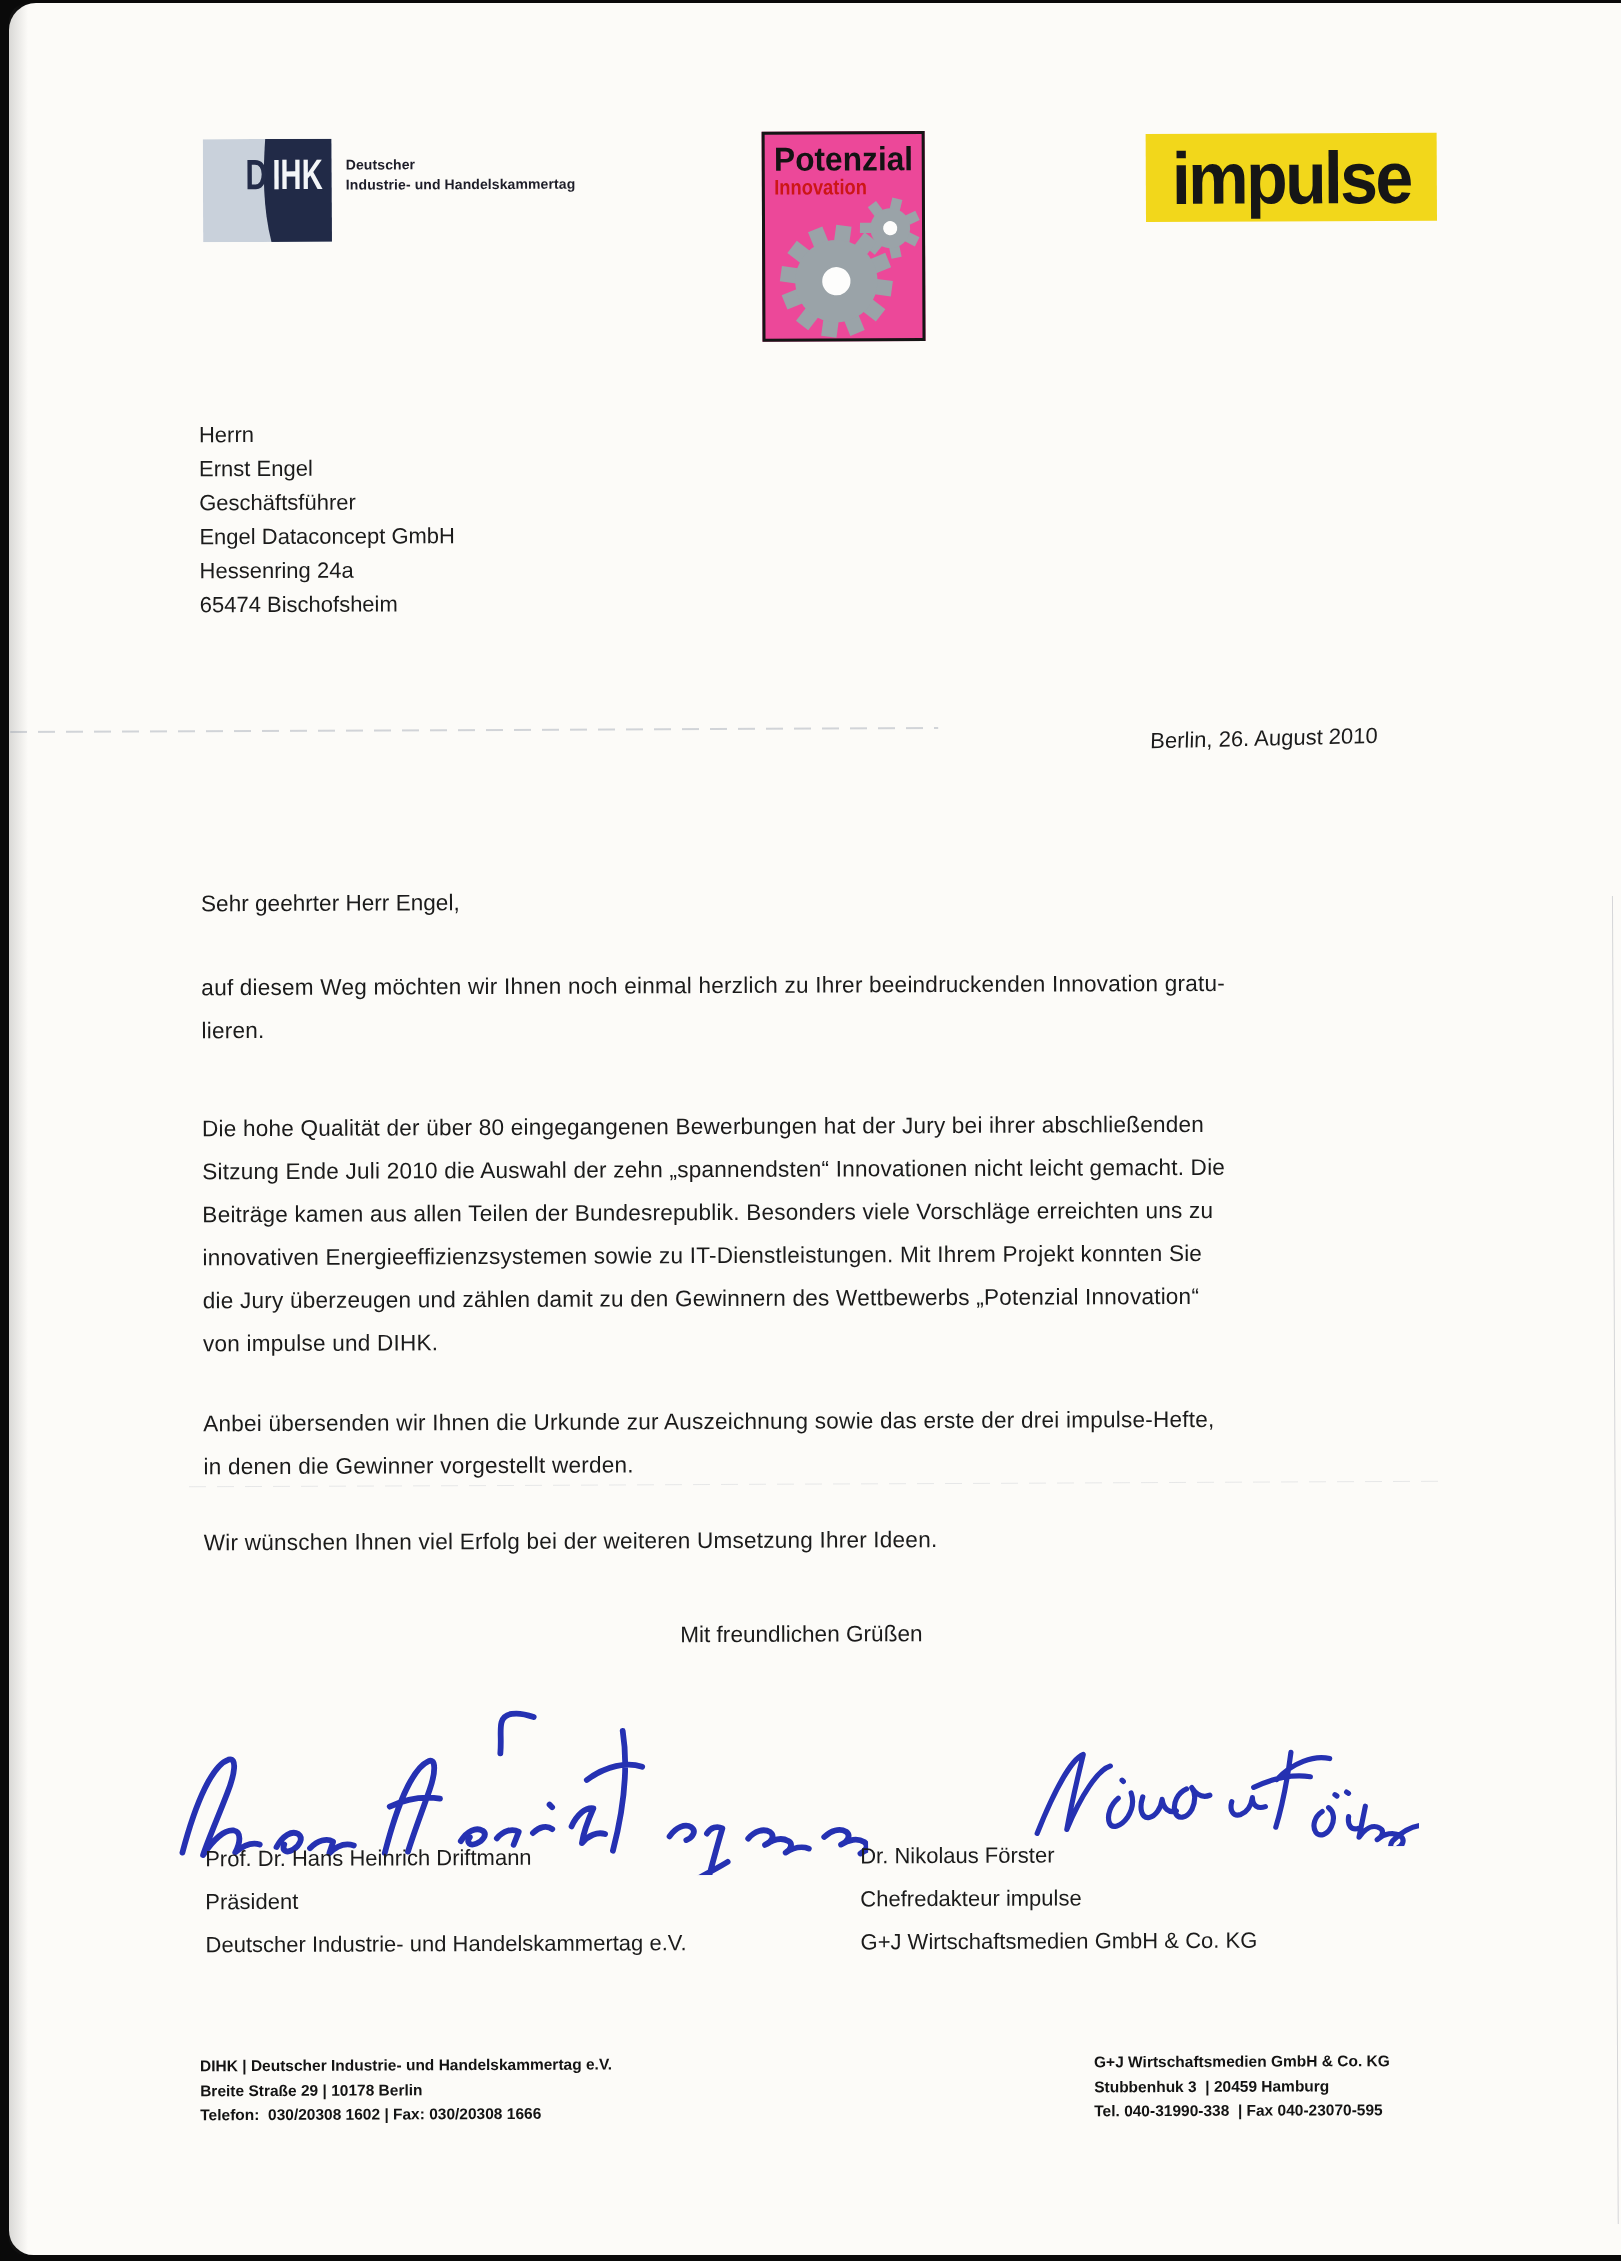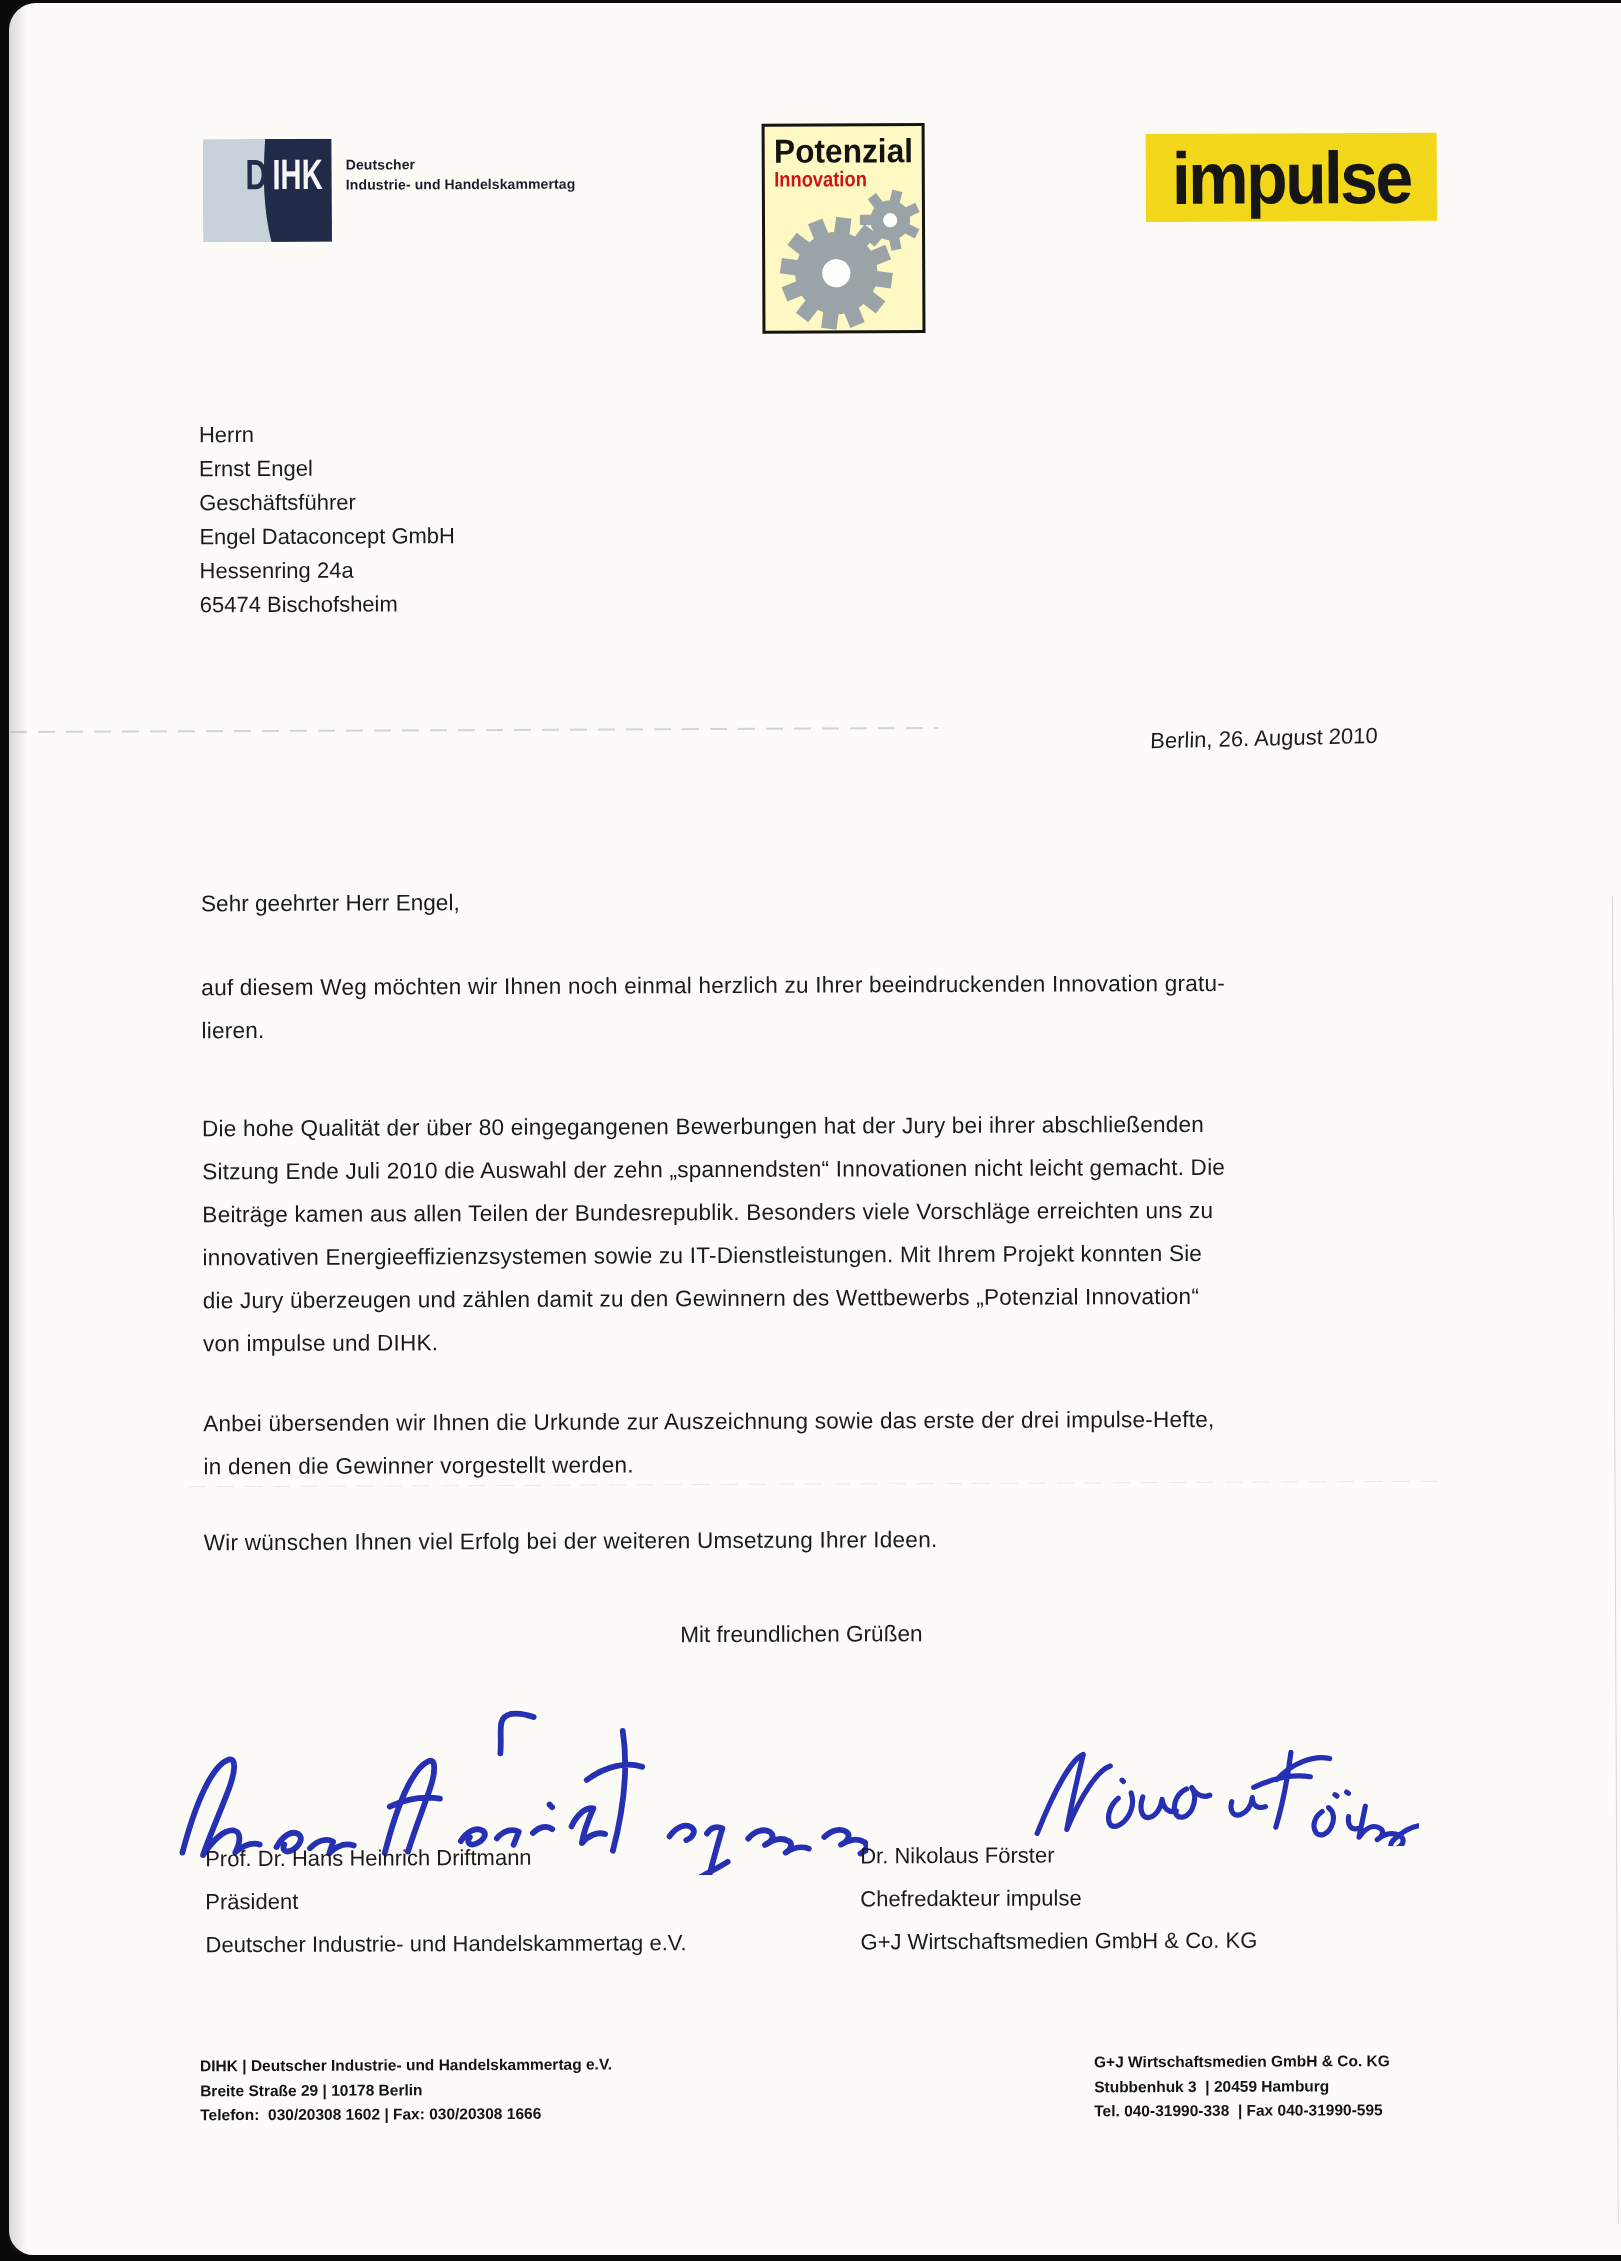--- a/index.html
+++ b/index.html
@@ -16,8 +16,8 @@
   .logo-dihk{position:absolute;left:204px;top:139px;width:129px;height:103px;}
   .dihk-tagline{position:absolute;left:347px;top:155px;font-size:14px;font-weight:bold;
                 color:#1d1d28;line-height:20px;letter-spacing:0.1px;}
-  .logo-potenzial{position:absolute;left:763px;top:126px;width:157px;height:204px;
-                  border:3.2px solid #151515;background:#fef9c3;}
+  .logo-potenzial{position:absolute;left:763px;top:134px;width:157px;height:204px;
+                  border:3.2px solid #151515;background:#ec4899;}
   .logo-impulse{position:absolute;left:1147px;top:138px;width:291px;height:88px;
                 display:flex;align-items:center;justify-content:center;}
   .logo-impulse span{font-size:68px;font-weight:bold;letter-spacing:-2.6px;line-height:1;

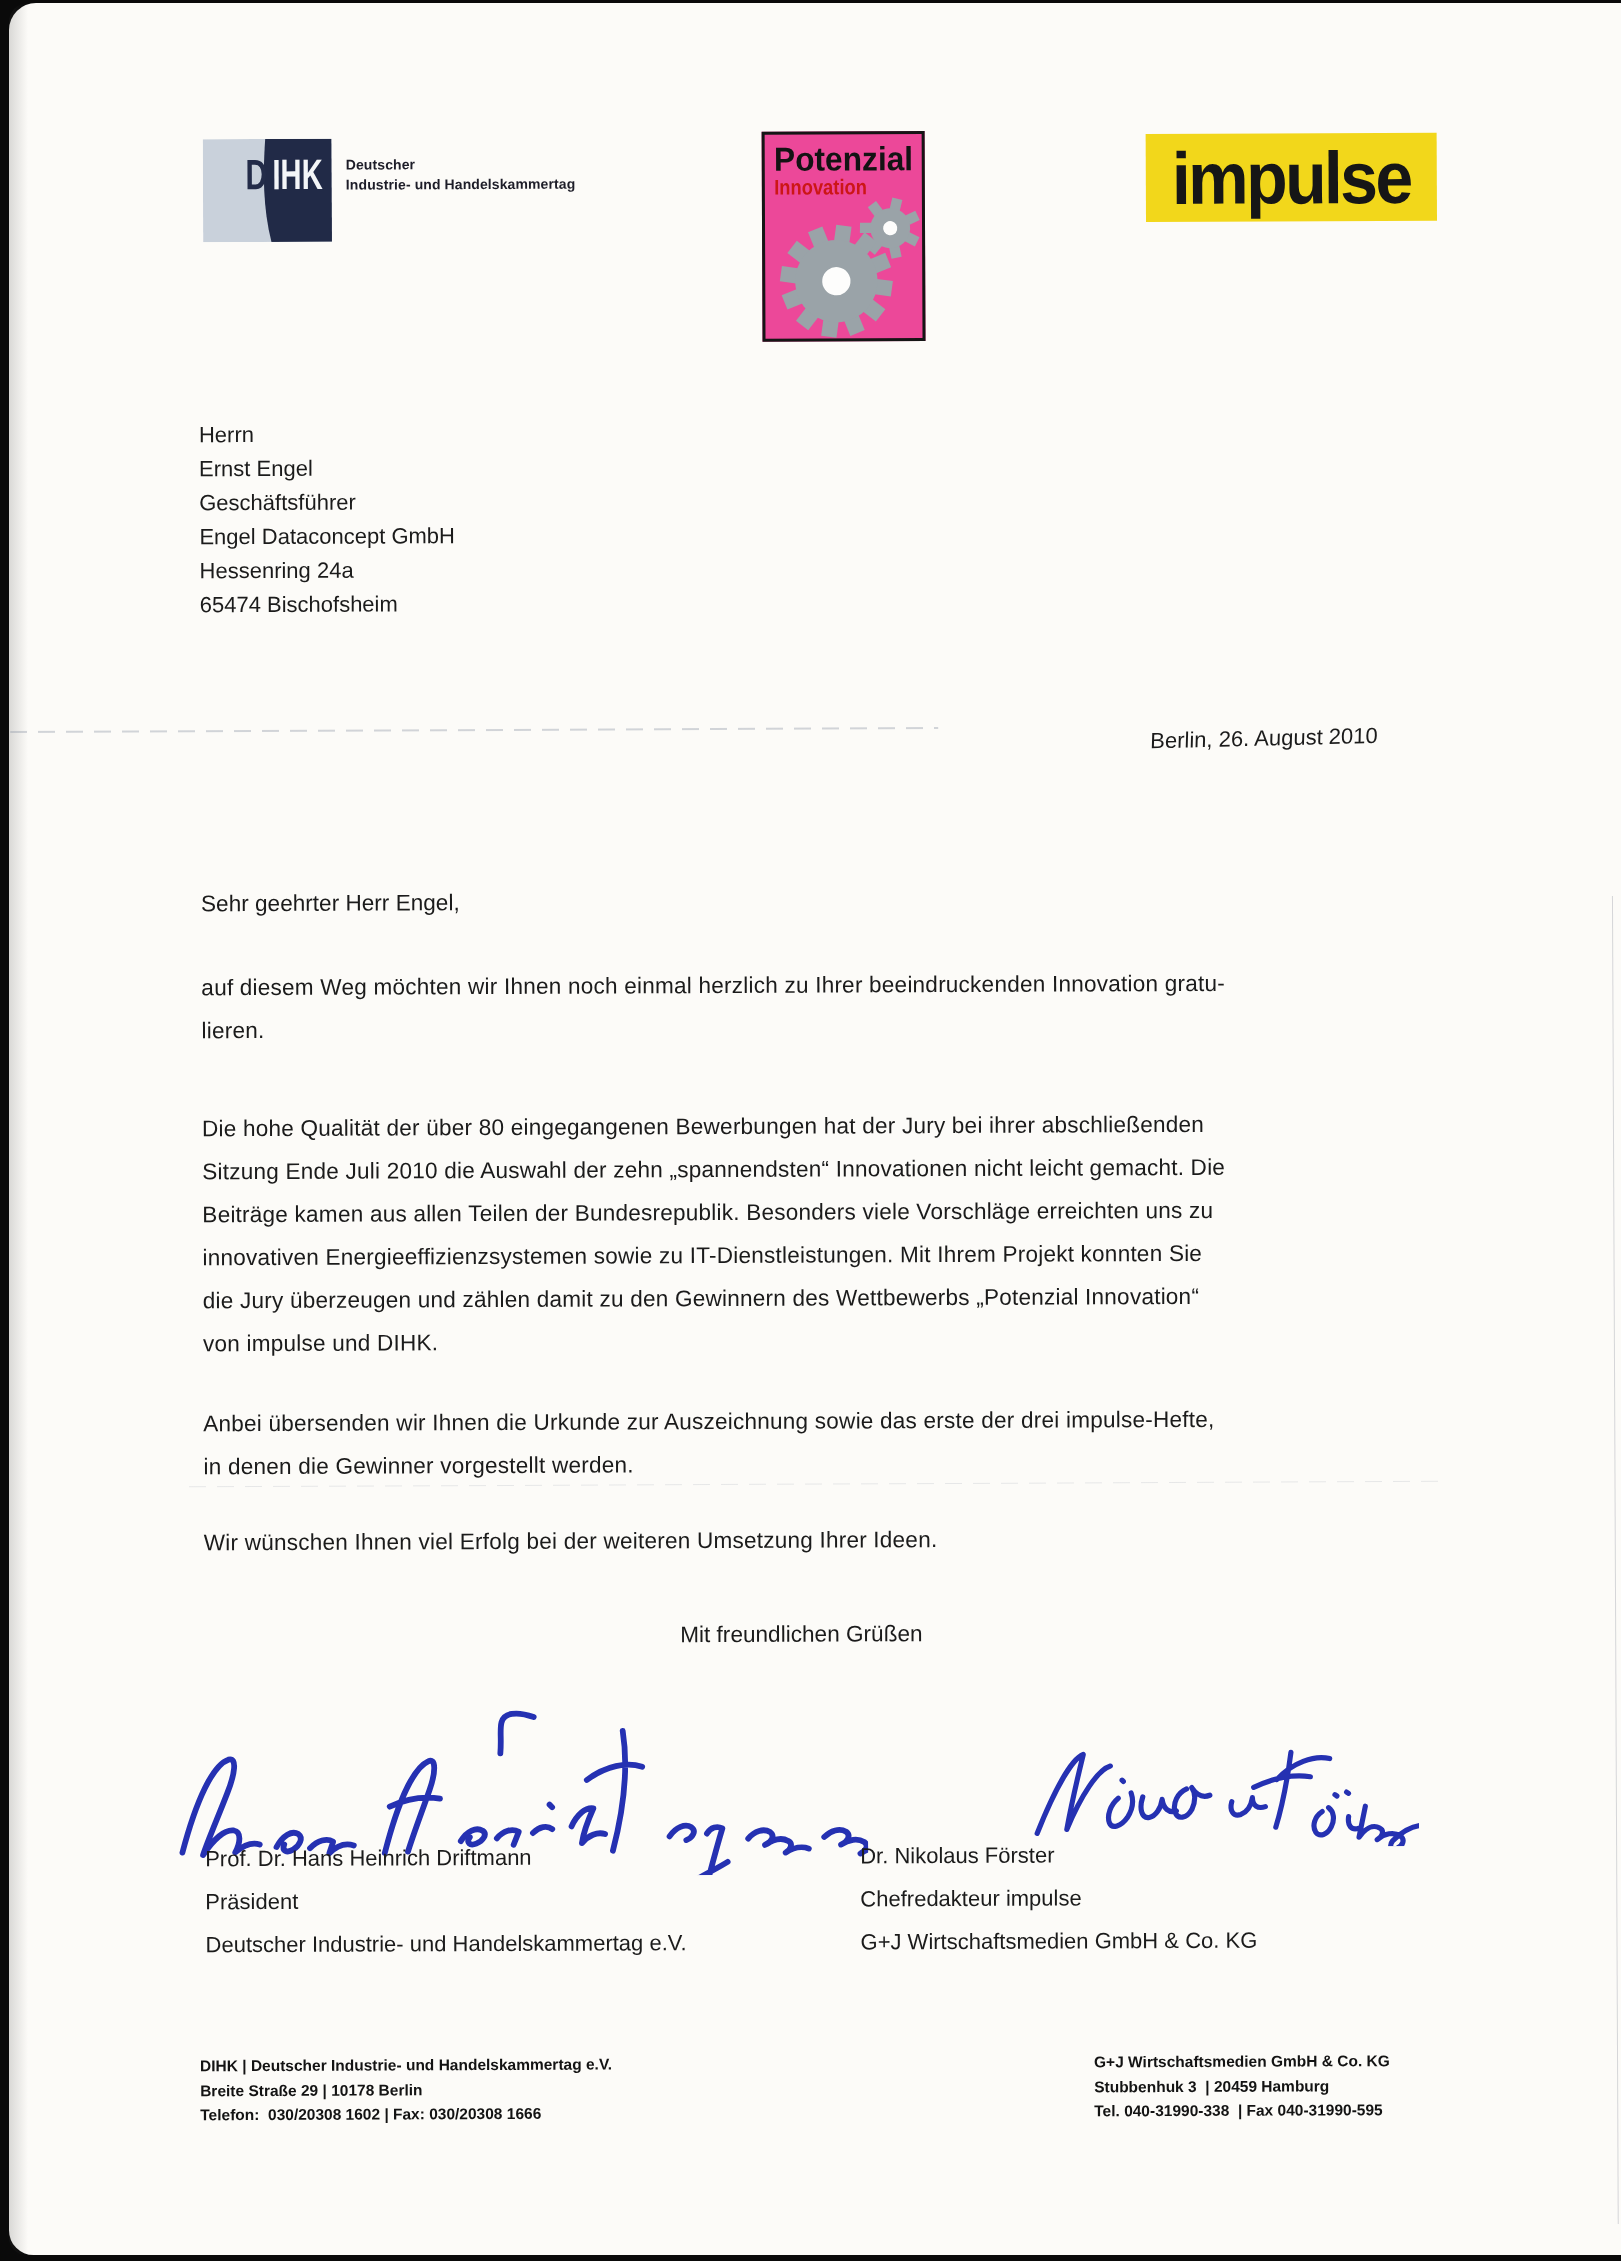--- a/index.html
+++ b/index.html
@@ -188,7 +188,7 @@
     </div>
 
     <div class="footer-col left"><div>DIHK | Deutscher Industrie- und Handelskammertag e.V.</div><div>Breite Straße 29 | 10178 Berlin</div><div>Telefon:  030/20308 1602 | Fax: 030/20308 1666</div></div>
-    <div class="footer-col right"><div>G+J Wirtschaftsmedien GmbH &amp; Co. KG</div><div>Stubbenhuk 3  | 20459 Hamburg</div><div>Tel. 040-31990-338  | Fax 040-31990-595</div></div>
+    <div class="footer-col right"><div>G+J Wirtschaftsmedien GmbH &amp; Co. KG</div><div>Stubbenhuk 3  | 20459 Hamburg</div><div>Tel. 040-31990-338  | Fax 040-23070-595</div></div>
 
     <div class="scanline-right"></div>
   </div>

